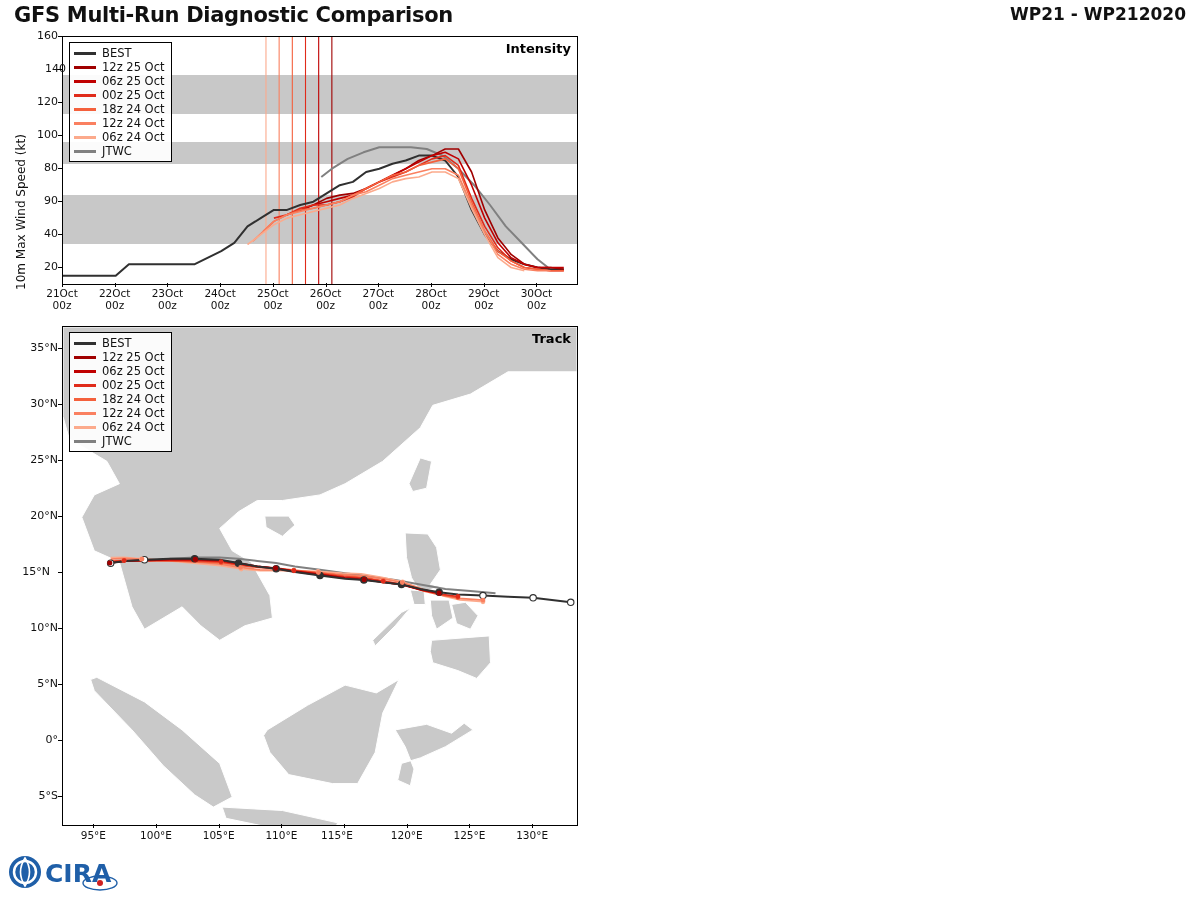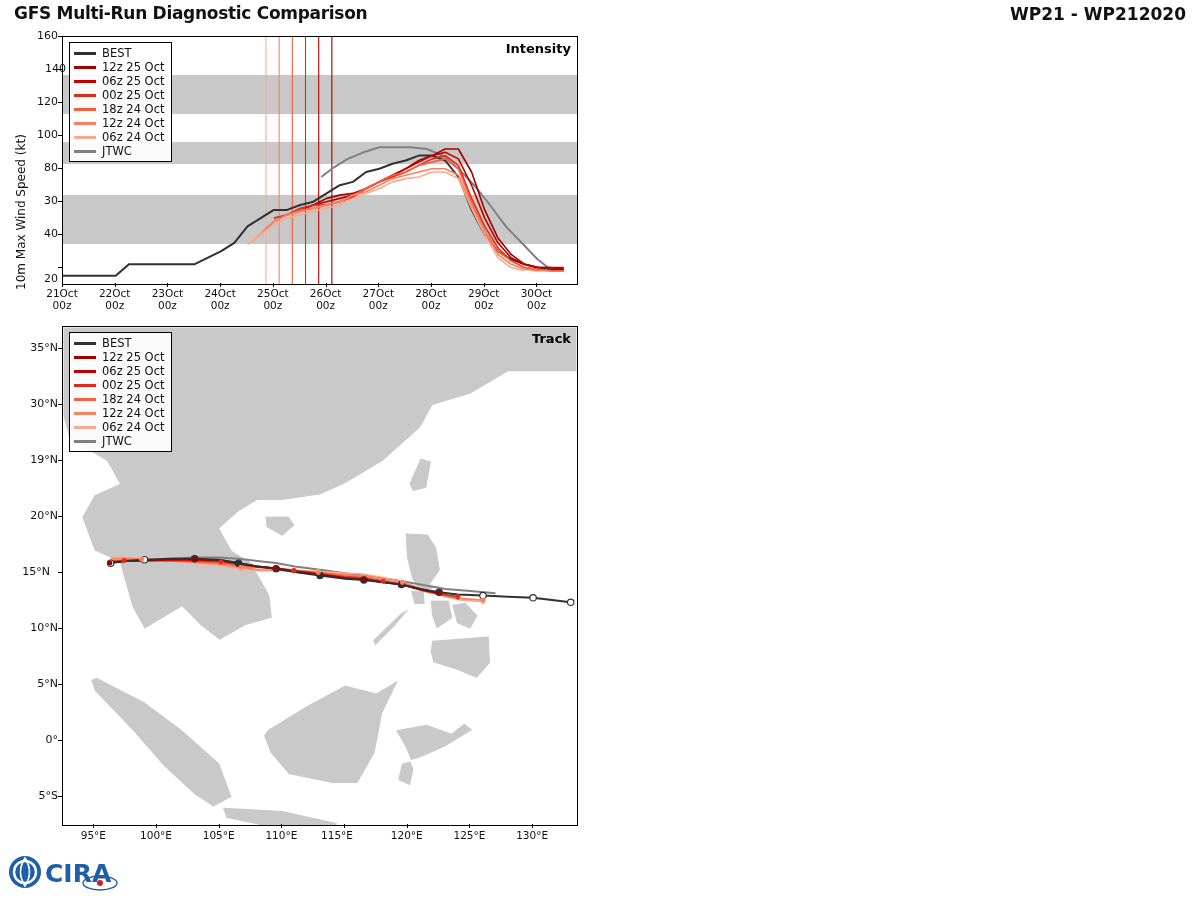--- a/index.html
+++ b/index.html
@@ -17,7 +17,7 @@
   }
   #main-title {
     position:absolute; left:14px; top:3px;
-    font-size:17px; font-weight:bold; letter-spacing:-0.3px;
+    font-size:21px; font-weight:bold; letter-spacing:-0.3px;
   }
   #storm-title {
     position:absolute; right:14px; top:4px;

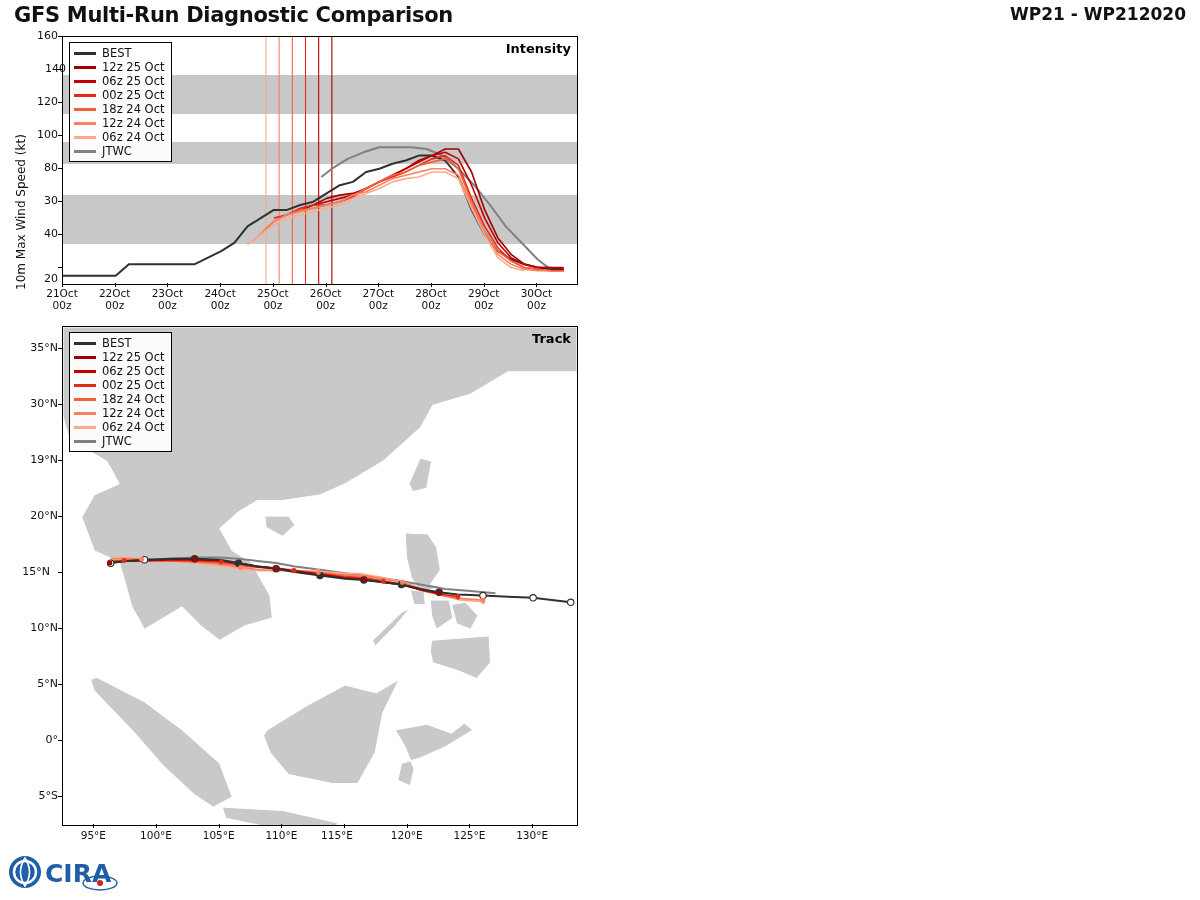--- a/index.html
+++ b/index.html
@@ -146,7 +146,7 @@
     <div class="tickmark" style="left: 58px; top: 236.533px; width: 4px; height: 1px;"></div>
     <div class="ytick" style="left: 28px; width: 30px; top: 196.6px;">40</div>
     <div class="tickmark" style="left: 58px; top: 203.6px; width: 4px; height: 1px;"></div>
-    <div class="ytick" style="left: 28px; width: 30px; top: 163.667px;">30</div>
+    <div class="ytick" style="left: 28px; width: 30px; top: 163.667px;">90</div>
     <div class="tickmark" style="left: 58px; top: 170.667px; width: 4px; height: 1px;"></div>
     <div class="ytick" style="left: 28px; width: 30px; top: 130.733px;">80</div>
     <div class="tickmark" style="left: 58px; top: 137.733px; width: 4px; height: 1px;"></div>

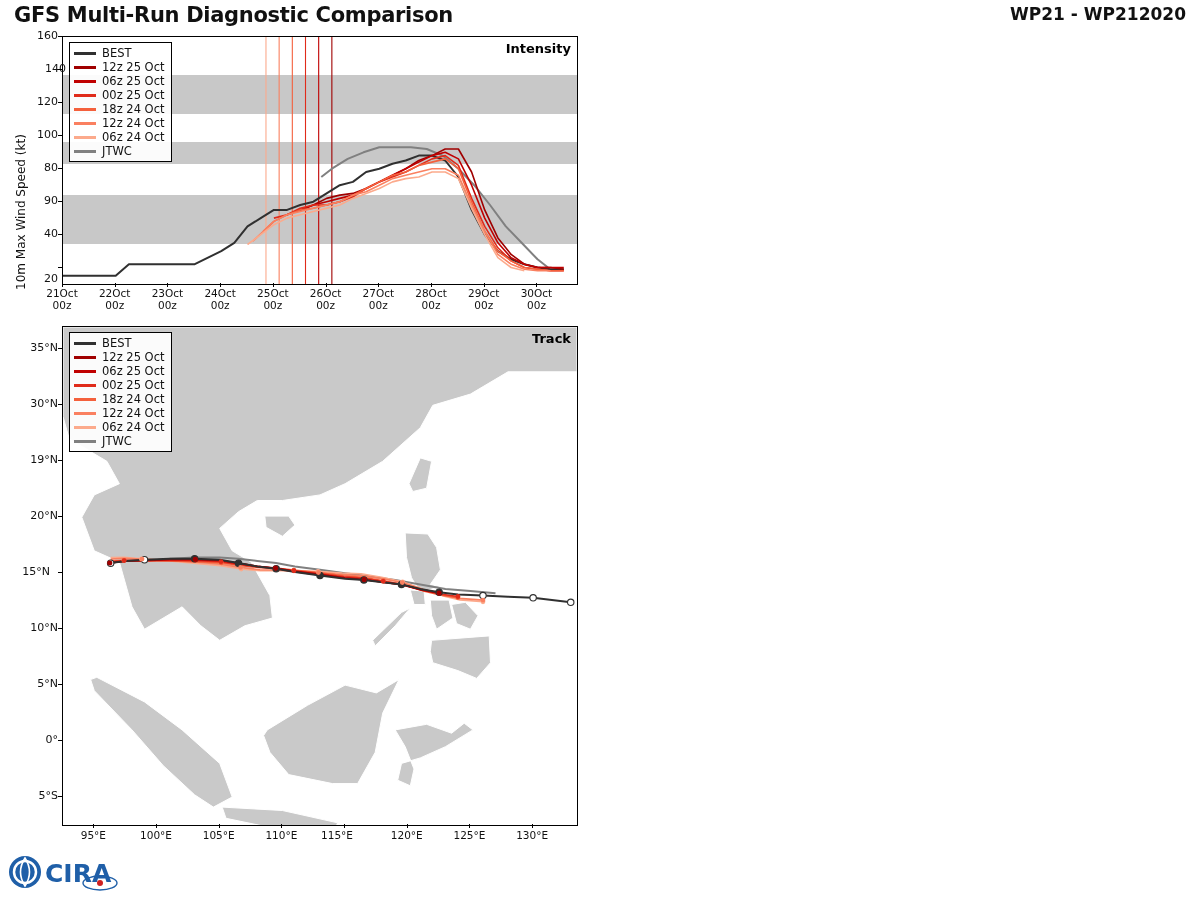--- a/index.html
+++ b/index.html
@@ -142,7 +142,7 @@
         </div>
       </div>
     </div>
-<div class="ytick" style="left: 28px; width: 30px; top: 229.533px; margin-top: 12px;">20</div>
+<div class="ytick" style="left: 28px; width: 30px; top: 229.533px;">20</div>
     <div class="tickmark" style="left: 58px; top: 236.533px; width: 4px; height: 1px;"></div>
     <div class="ytick" style="left: 28px; width: 30px; top: 196.6px;">40</div>
     <div class="tickmark" style="left: 58px; top: 203.6px; width: 4px; height: 1px;"></div>

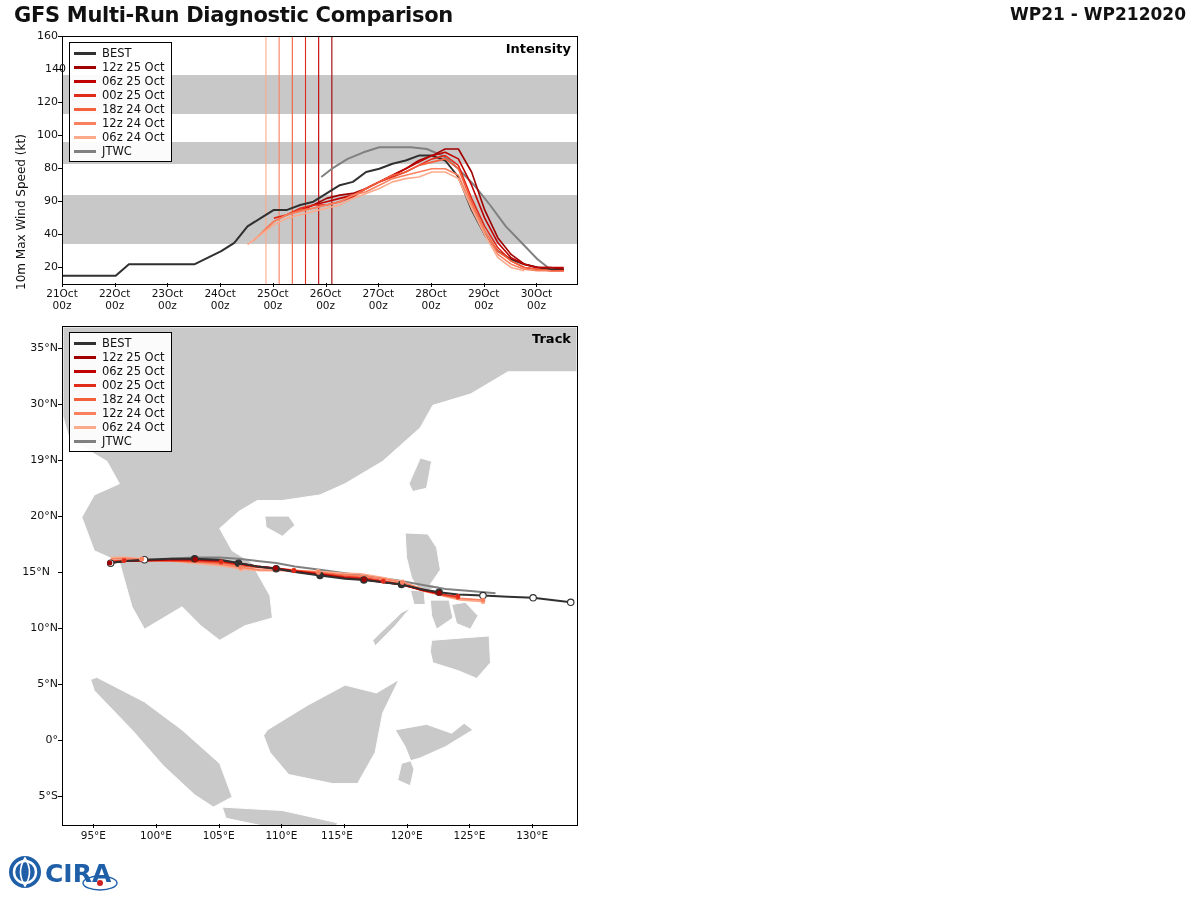--- a/index.html
+++ b/index.html
@@ -295,7 +295,7 @@
     <div class="tickmark" style="left: 58px; top: 252.202px; width: 4px; height: 1px;"></div>
     <div class="ytick" style="left: 16px; width: 42px; top: 189.247px;">20°N</div>
     <div class="tickmark" style="left: 58px; top: 196.247px; width: 4px; height: 1px;"></div>
-    <div class="ytick" style="left: 16px; width: 42px; top: 133.292px;">19°N</div>
+    <div class="ytick" style="left: 16px; width: 42px; top: 133.292px;">25°N</div>
     <div class="tickmark" style="left: 58px; top: 140.292px; width: 4px; height: 1px;"></div>
     <div class="ytick" style="left: 16px; width: 42px; top: 77.3371px;">30°N</div>
     <div class="tickmark" style="left: 58px; top: 84.3371px; width: 4px; height: 1px;"></div>

